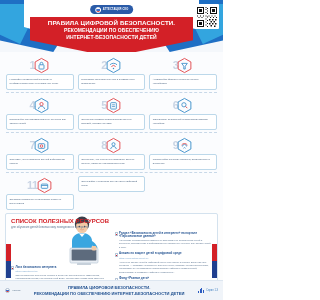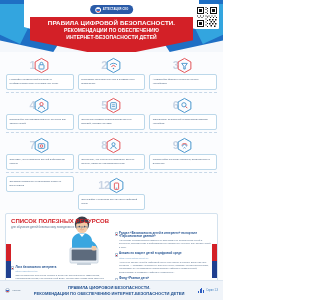--- a/index.html
+++ b/index.html
@@ -378,6 +378,16 @@
 
 
       <div class="card">
+        <div class="card-top">
+          <span class="card-num">11</span>
+          <span class="ico">
+            <svg viewBox="0 0 24 24" width="17" height="17" fill="none">
+              <path d="M12 2 21 7v10l-9 5-9-5V7z" stroke="#e0474c" stroke-width="1.3"></path>
+              <rect x="7.5" y="10" width="9" height="6" rx="1" stroke="#3b8ec8" stroke-width="1.2"></rect>
+              <path d="M7.5 12h9" stroke="#3b8ec8" stroke-width="1.1"></path>
+            </svg>
+          </span>
+        </div>
         <div class="card-body">
           <div class="card-text">Защитите платёжные и банковские карты от мошенников</div>
         </div>

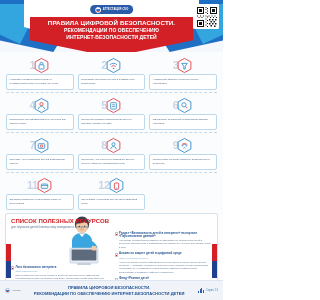--- a/index.html
+++ b/index.html
@@ -394,16 +394,6 @@
       </div>
 
       <div class="card">
-        <div class="card-top">
-          <span class="card-num">12</span>
-          <span class="ico">
-            <svg viewBox="0 0 24 24" width="17" height="17" fill="none">
-              <path d="M12 2 21 7v10l-9 5-9-5V7z" stroke="#3b8ec8" stroke-width="1.3"></path>
-              <rect x="9" y="8.5" width="6" height="9" rx="1" stroke="#e0474c" stroke-width="1.2"></rect>
-              <path d="M11 15.8h2" stroke="#3b8ec8" stroke-width="1.1"></path>
-            </svg>
-          </span>
-        </div>
         <div class="card-body">
           <div class="card-text">Обсуждайте с ребёнком все случаи в цифровой среде</div>
         </div>

